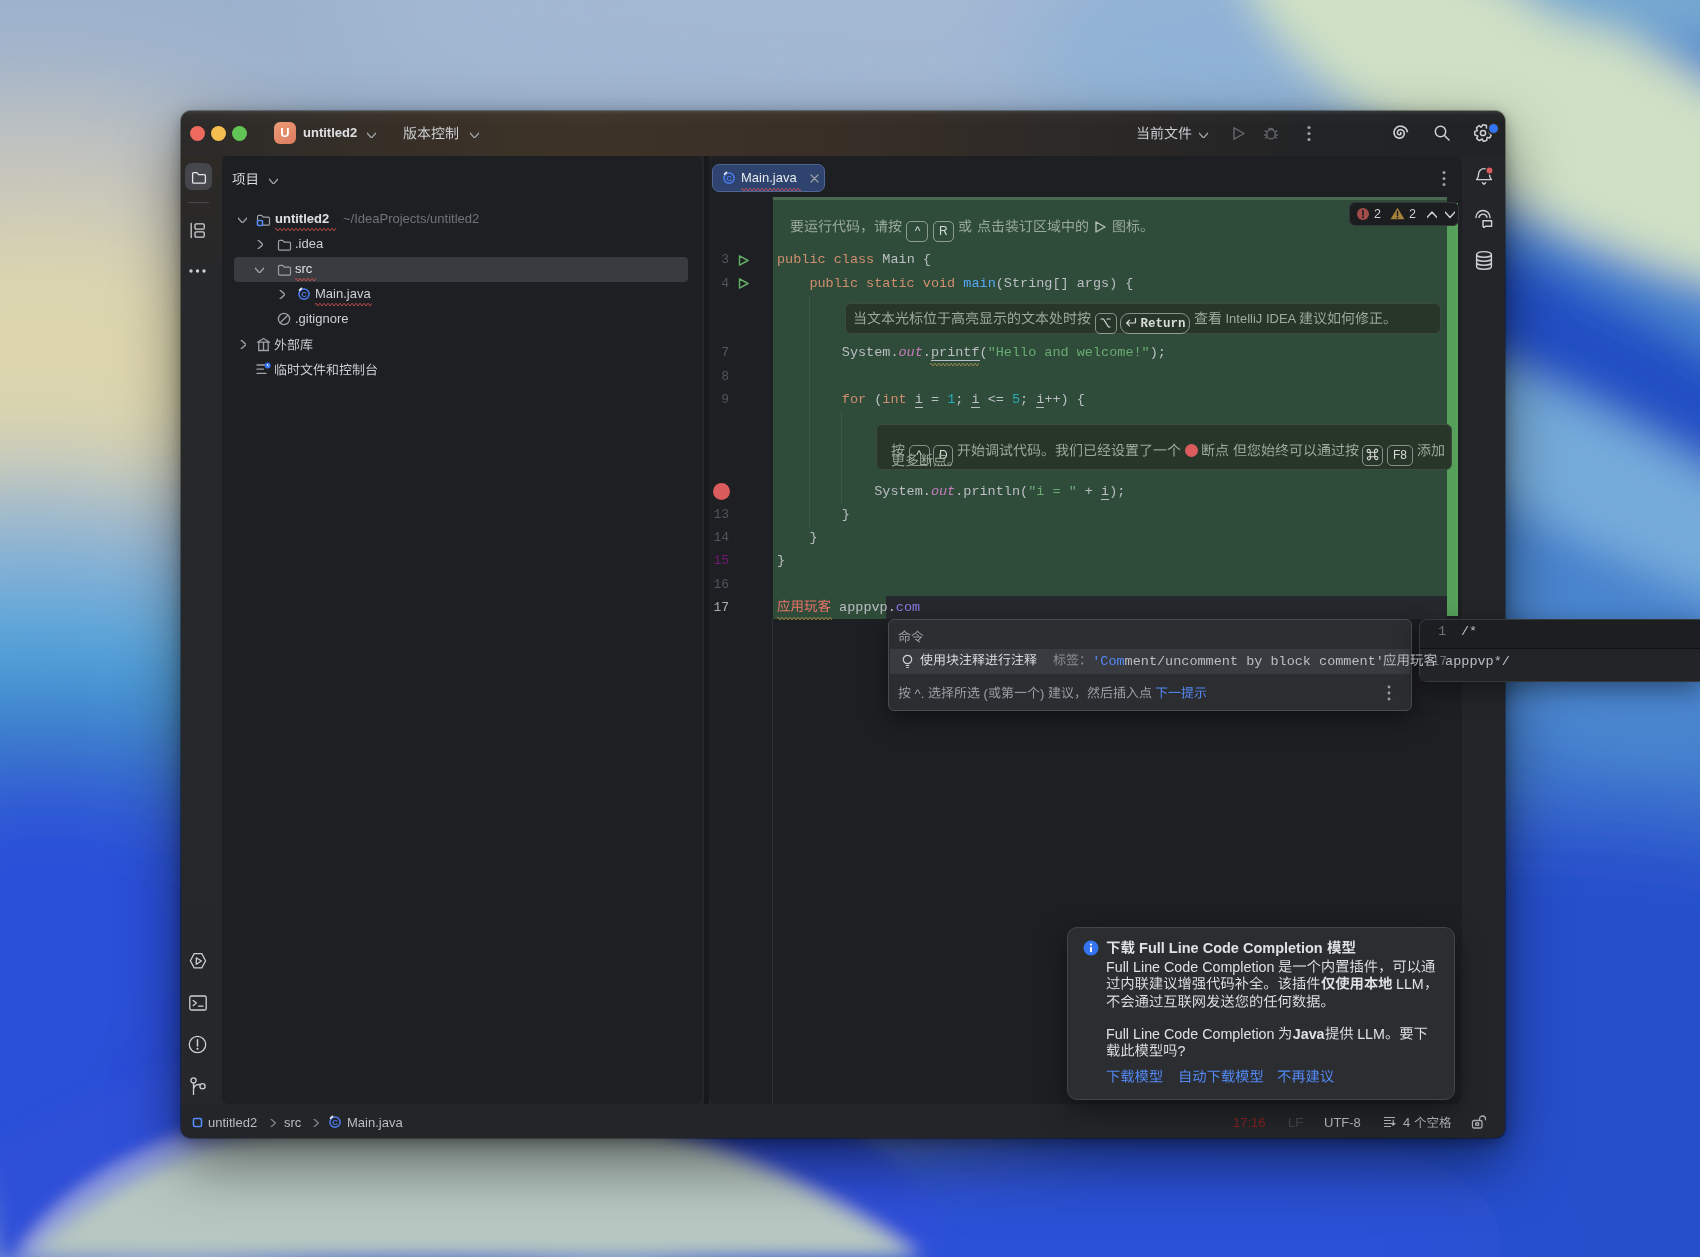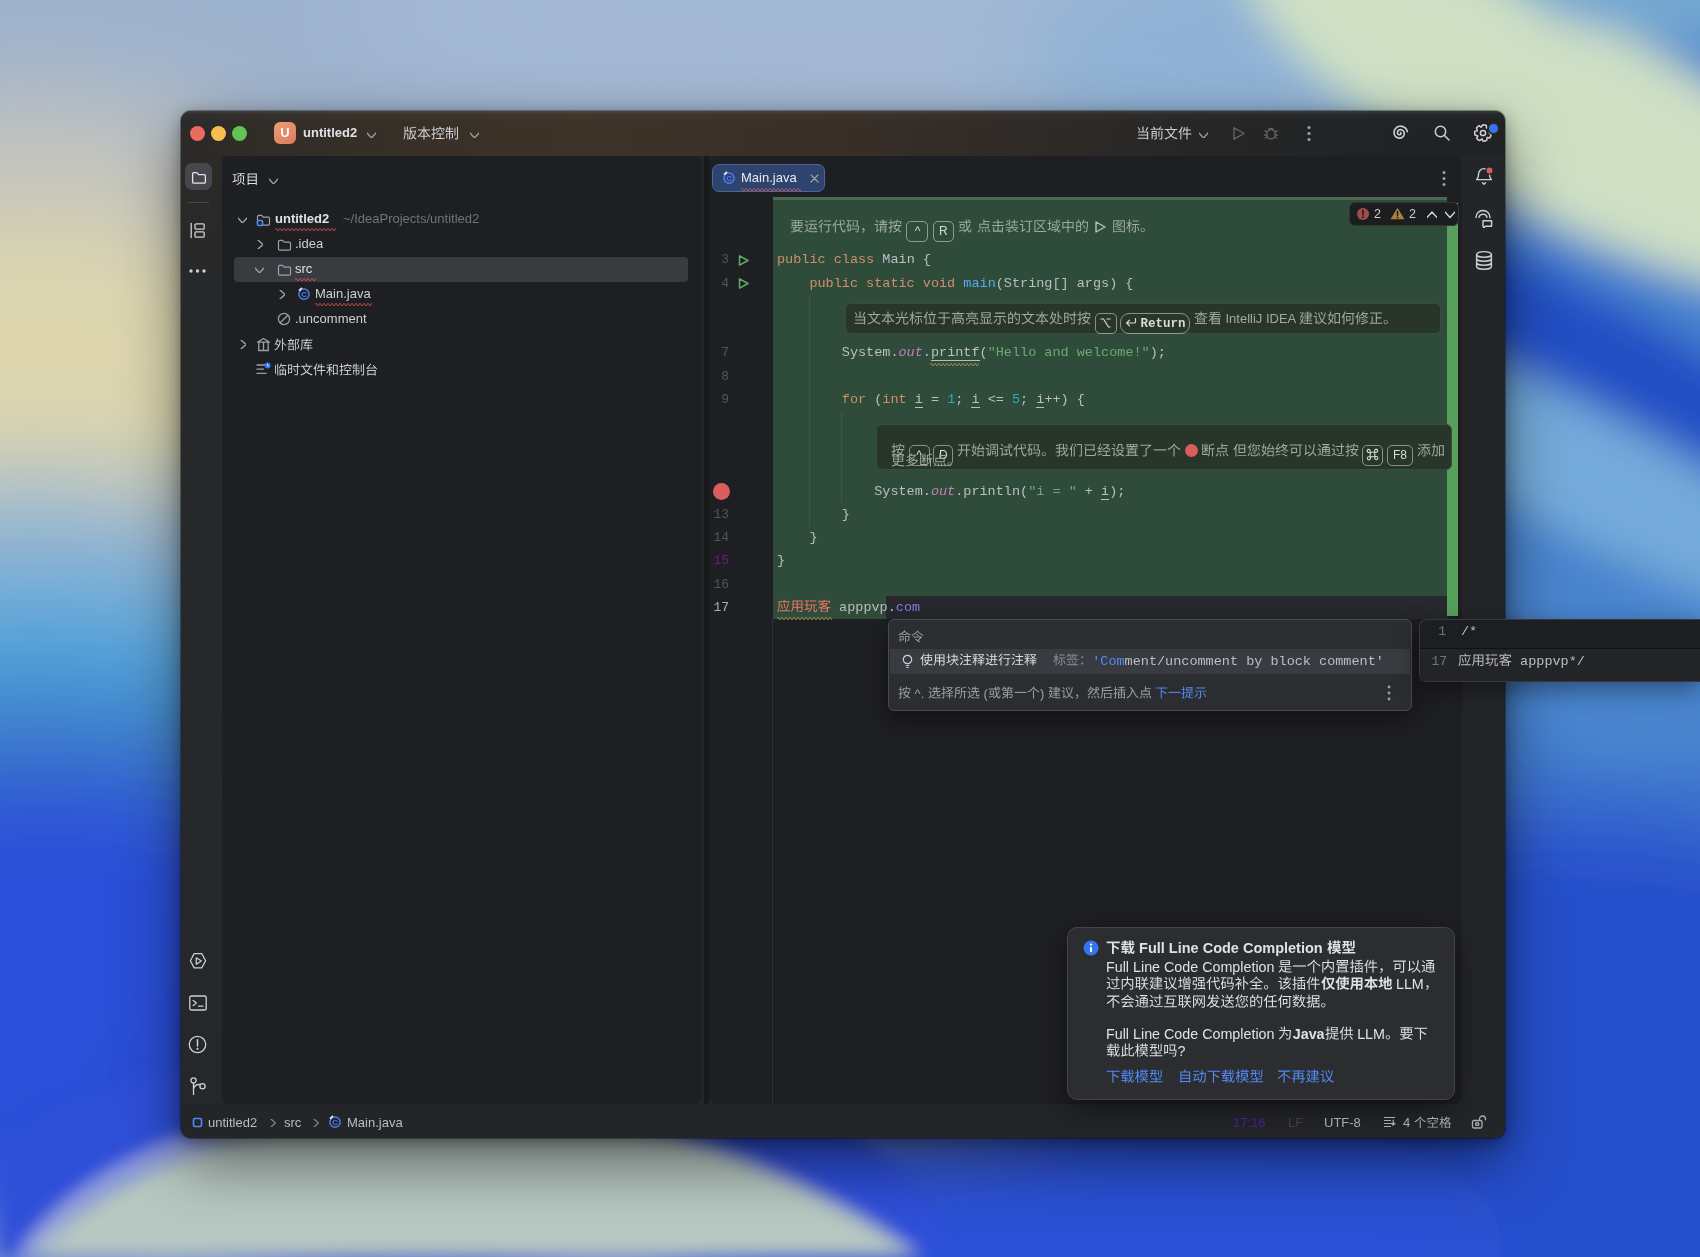--- a/index.html
+++ b/index.html
@@ -347,7 +347,7 @@
     <circle cx="7" cy="7" r="5.6" fill="none" stroke="#9DA0A6" stroke-width="1.3"></circle>
     <path d="M3.2 10.8 L10.8 3.2" stroke="#9DA0A6" stroke-width="1.3"></path>
   </svg>
-<div style="position:absolute;left:295px;top:310.0px;height:18px;line-height:18px;font-family:'Liberation Sans',sans-serif;font-size:13px;color:#CED0D6;white-space:pre;">.uncomment</div>
+<div style="position:absolute;left:295px;top:310.0px;height:18px;line-height:18px;font-family:'Liberation Sans',sans-serif;font-size:13px;color:#CED0D6;white-space:pre;">.gitignore</div>
 <svg style="position:absolute;left:239.525px;top:339.5px;" width="6.95" height="9" viewBox="-1 0 6.95 9">
     <path d="M0 0 L4.95 4.5 L0 9" fill="none" stroke="#9DA0A6" stroke-width="1.4" stroke-linecap="round" stroke-linejoin="round"></path>
   </svg>

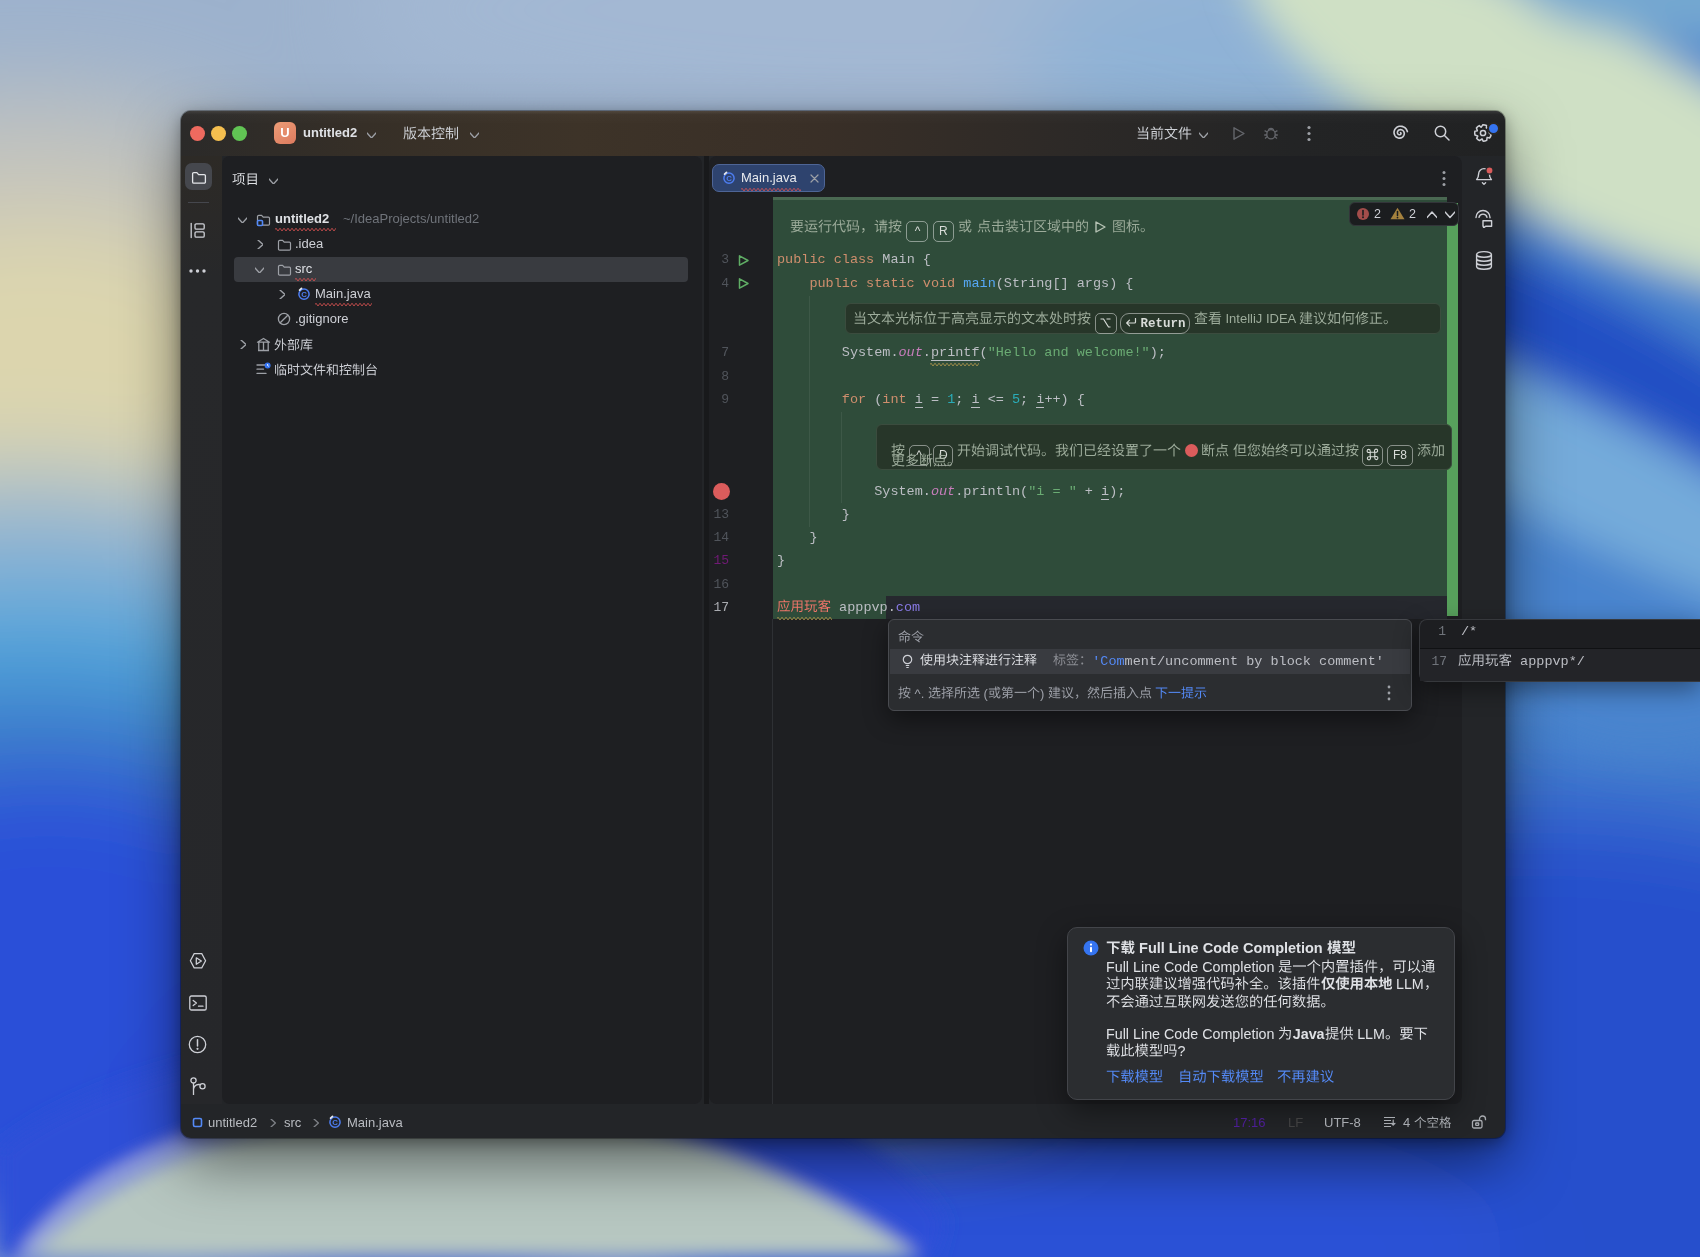--- a/index.html
+++ b/index.html
@@ -636,7 +636,7 @@
 <div style="position:absolute;left:1461px;top:623.0px;height:18px;line-height:18px;font-family:'Liberation Mono',monospace;font-size:13.5px;color:#BCBEC4;white-space:pre;">/*</div>
 <div style="position:absolute;left:1420px;top:647.5px;width:280px;height:1px;background:#101113;"></div>
 <div style="position:absolute;left:0px;top:652.5px;height:18px;line-height:18px;font-family:'Liberation Mono',monospace;font-size:13px;color:#6F737A;white-space:pre;width:1447px;text-align:right;">17</div>
-<div style="position:absolute;left:1458px;top:651.5px;height:20px;line-height:20px;white-space:pre;font-family:'Liberation Mono',monospace;font-size:13.5px;"><svg style="width:54.0px;height:13.5px;vertical-align:-1.62px;fill:#BCBEC4;" viewBox="0 0 4000 1000">
+<div style="position:absolute;left:1383px;top:651.5px;height:20px;line-height:20px;white-space:pre;font-family:'Liberation Mono',monospace;font-size:13.5px;"><svg style="width:54.0px;height:13.5px;vertical-align:-1.62px;fill:#BCBEC4;" viewBox="0 0 4000 1000">
       <use href="#r5e94" x="0"></use>
       <use href="#r7528" x="1000"></use>
       <use href="#r73a9" x="2000"></use>

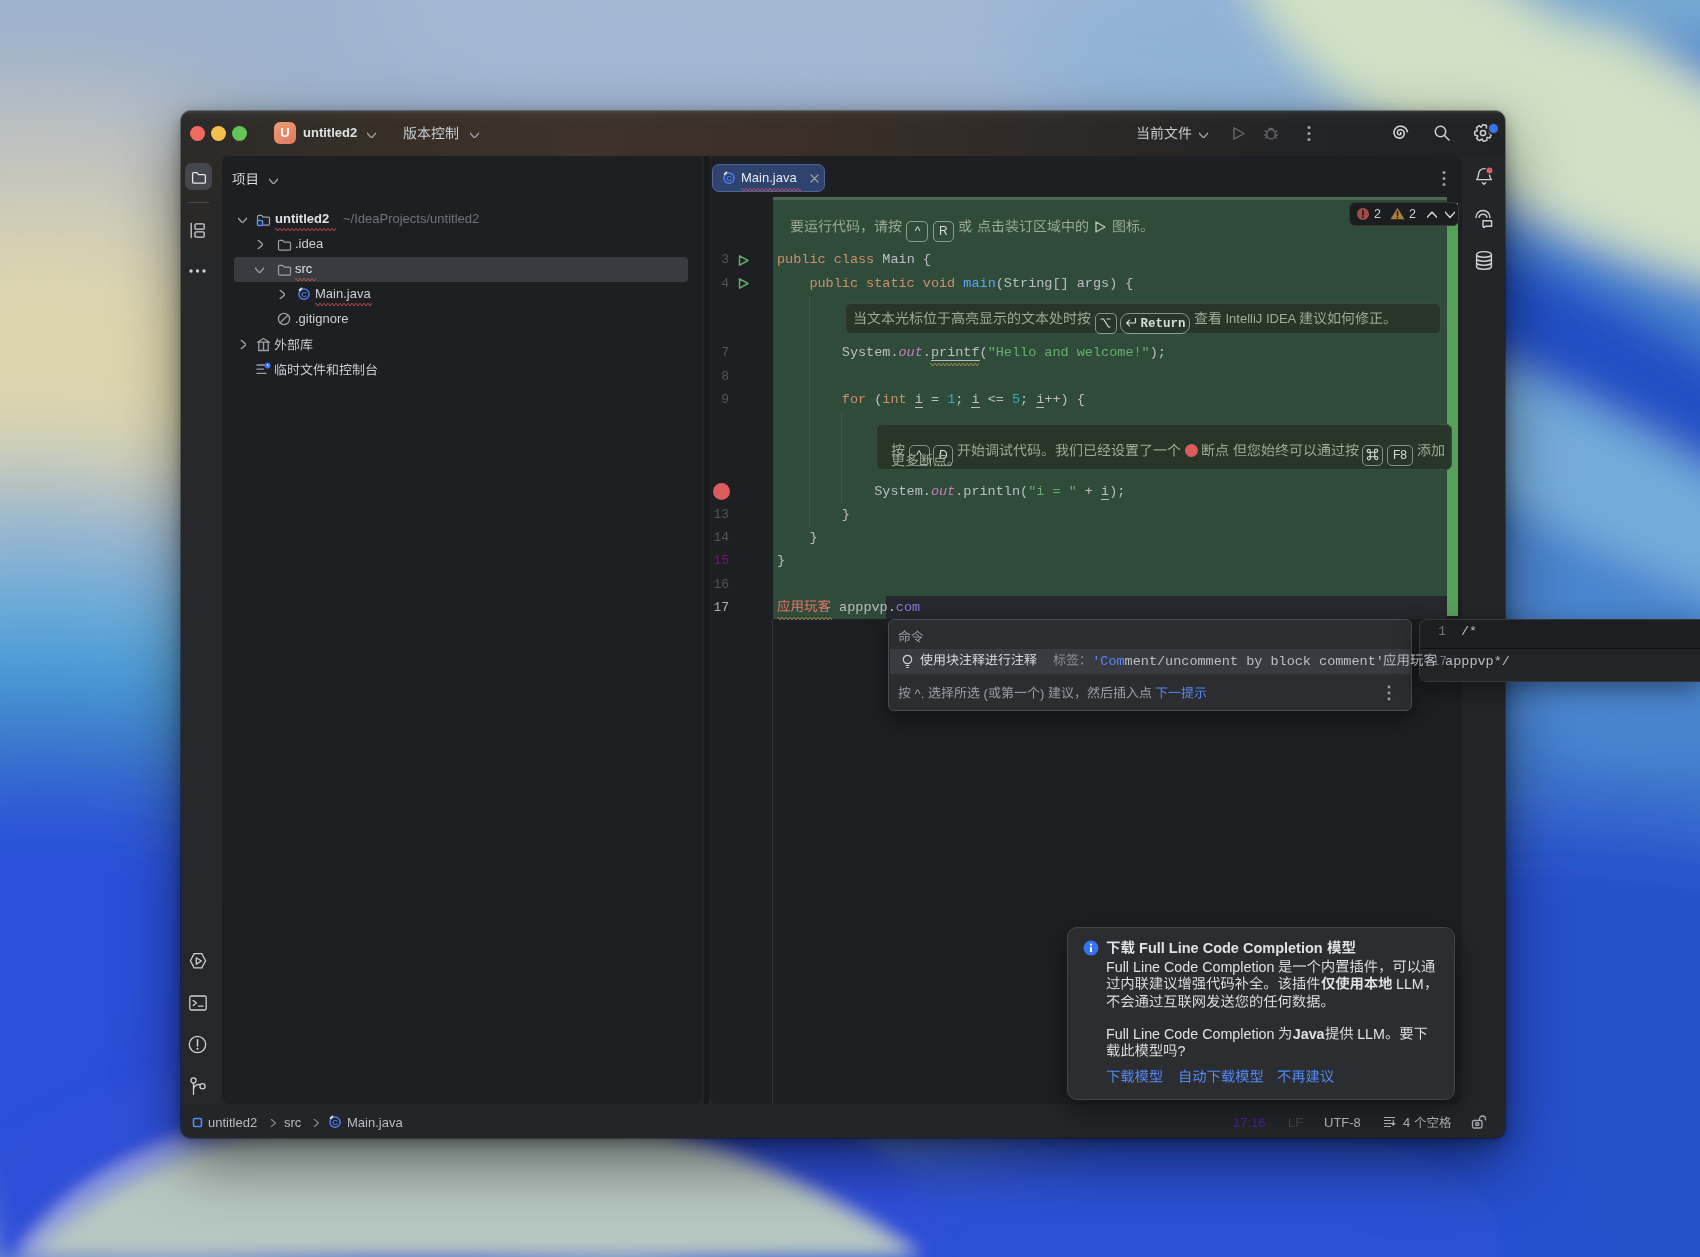--- a/index.html
+++ b/index.html
@@ -784,7 +784,7 @@
     <path d="M2.6 3.1 l1.9-1.7" stroke="#E8EAED" stroke-width="1.8" stroke-linecap="round"></path>
   </svg>
 <div style="position:absolute;left:347px;top:1113.5px;height:18px;line-height:18px;font-family:'Liberation Sans',sans-serif;font-size:13px;color:#B9BCC1;white-space:pre;">Main.java</div>
-<div style="position:absolute;left:1233px;top:1113.5px;height:18px;line-height:18px;font-family:'Liberation Sans',sans-serif;font-size:13px;color:#4c1d95;white-space:pre;">17:16</div>
+<div style="position:absolute;left:1233px;top:1113.5px;height:18px;line-height:18px;font-family:'Liberation Sans',sans-serif;font-size:13px;color:#7f1d1d;white-space:pre;">17:16</div>
 <div style="position:absolute;left:1288px;top:1113.5px;height:18px;line-height:18px;font-family:'Liberation Sans',sans-serif;font-size:13px;color:#404040;white-space:pre;">LF</div>
 <div style="position:absolute;left:1324px;top:1113.5px;height:18px;line-height:18px;font-family:'Liberation Sans',sans-serif;font-size:13px;color:#A8ABB0;white-space:pre;">UTF-8</div>
 <svg style="position:absolute;left:1382px;top:1115px;" width="15" height="15" viewBox="0 0 15 15">

